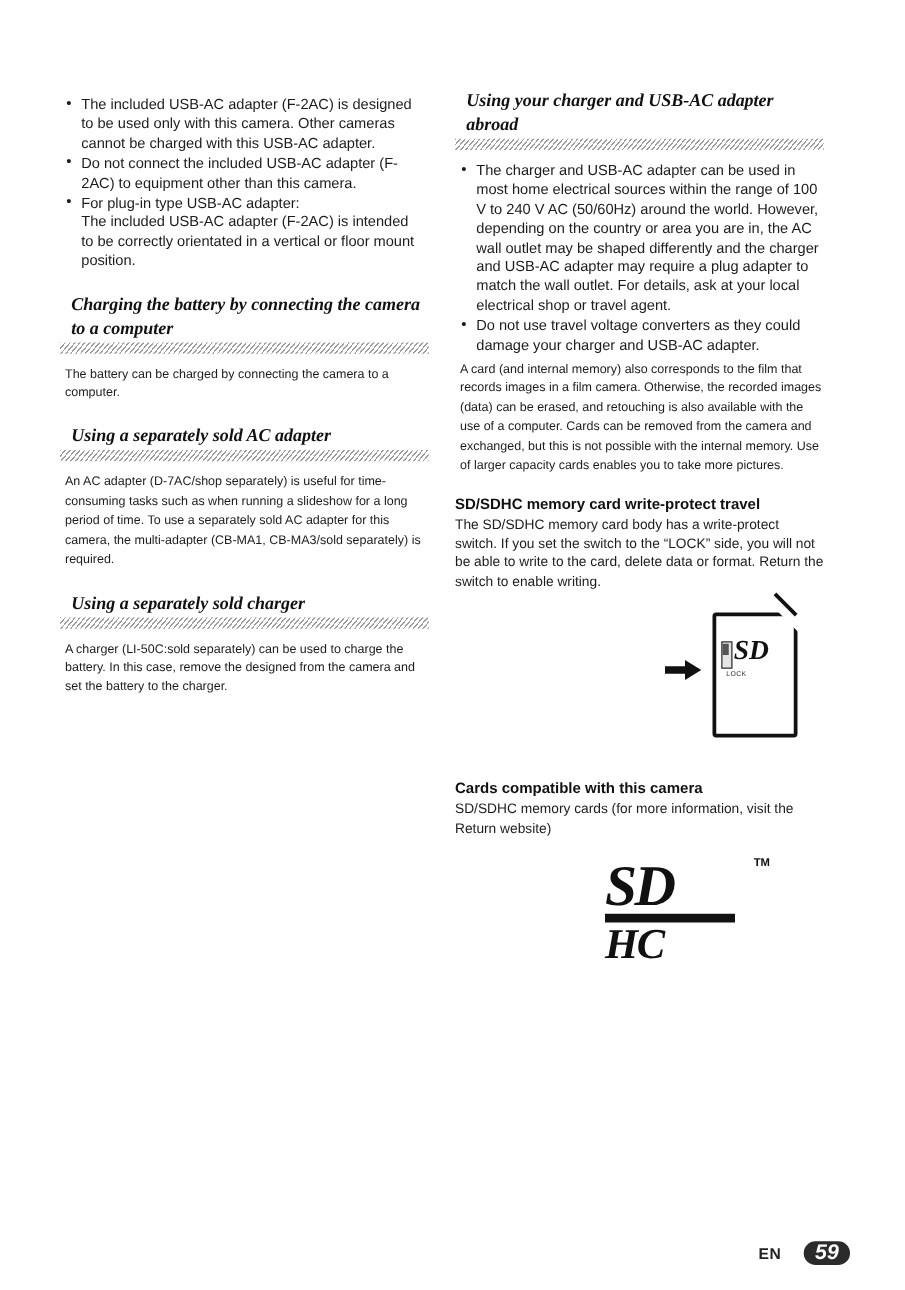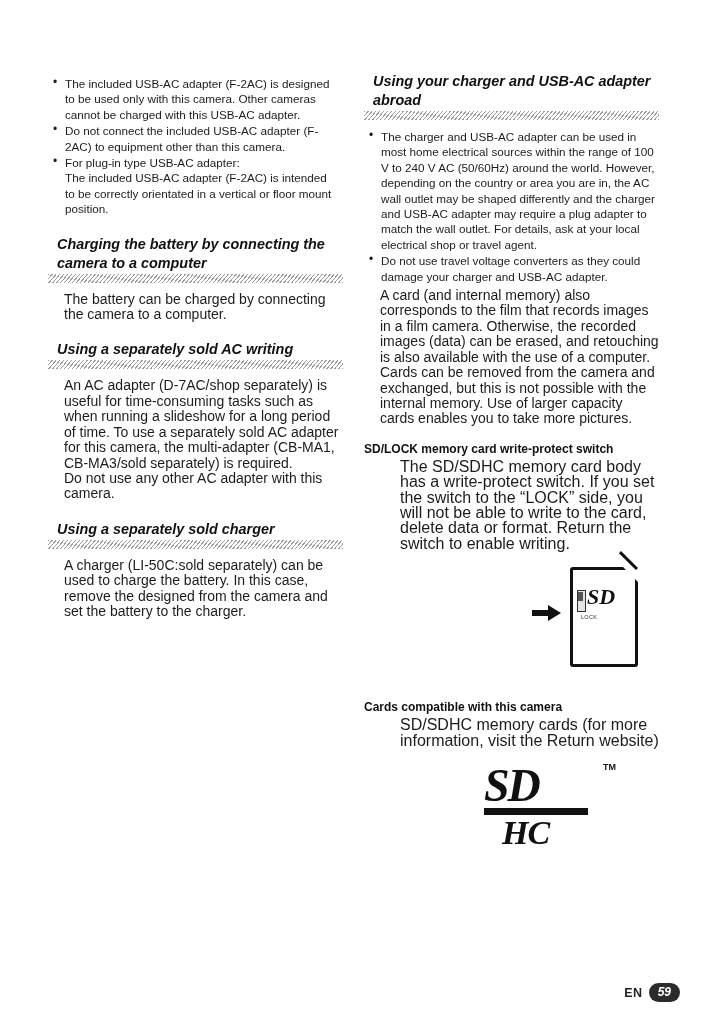--- a/index.html
+++ b/index.html
@@ -57,7 +57,7 @@
 
   
   .heading {
-    font-family: Liberation Sans, sans-serif;
+    font-family: Liberation Serif, serif;
     font-style: italic;
     font-weight: bold;
     font-size: 14.4px;

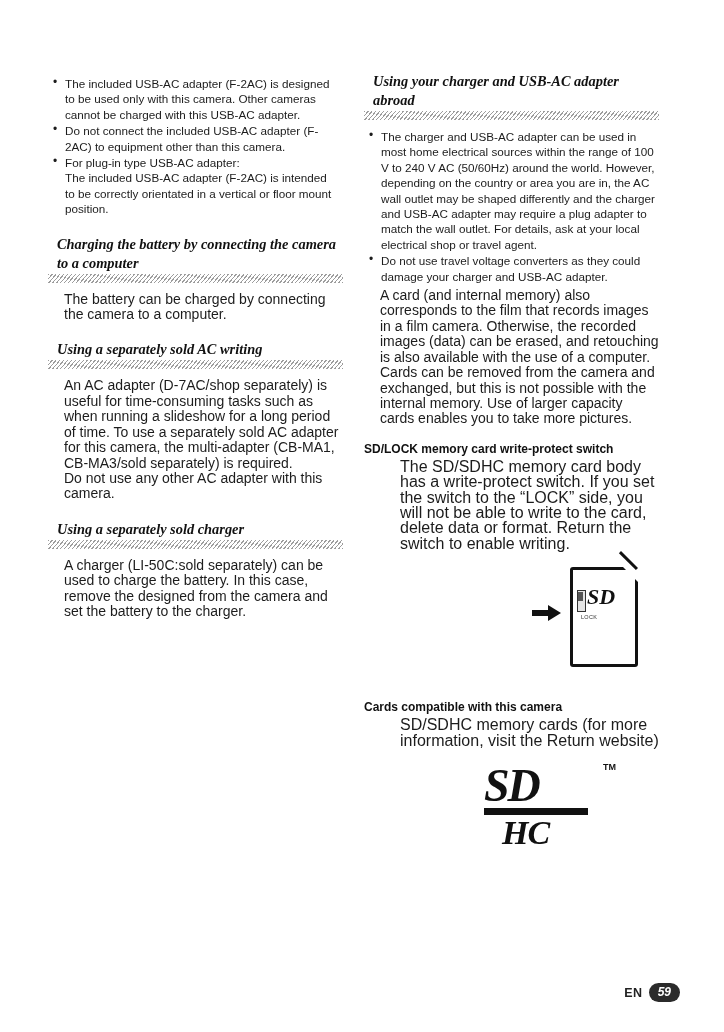--- a/index.html
+++ b/index.html
@@ -82,9 +82,9 @@
   }
 
   p.body {
-    font-size: 14px;
+    font-size: 10px;
     line-height: 15.4px;
-    margin: 0 0 0 16px;
+    margin: 0 0 0 4px;
     color: #1c1c1c;
   }
   p.body + p.body { margin-top: 0; }

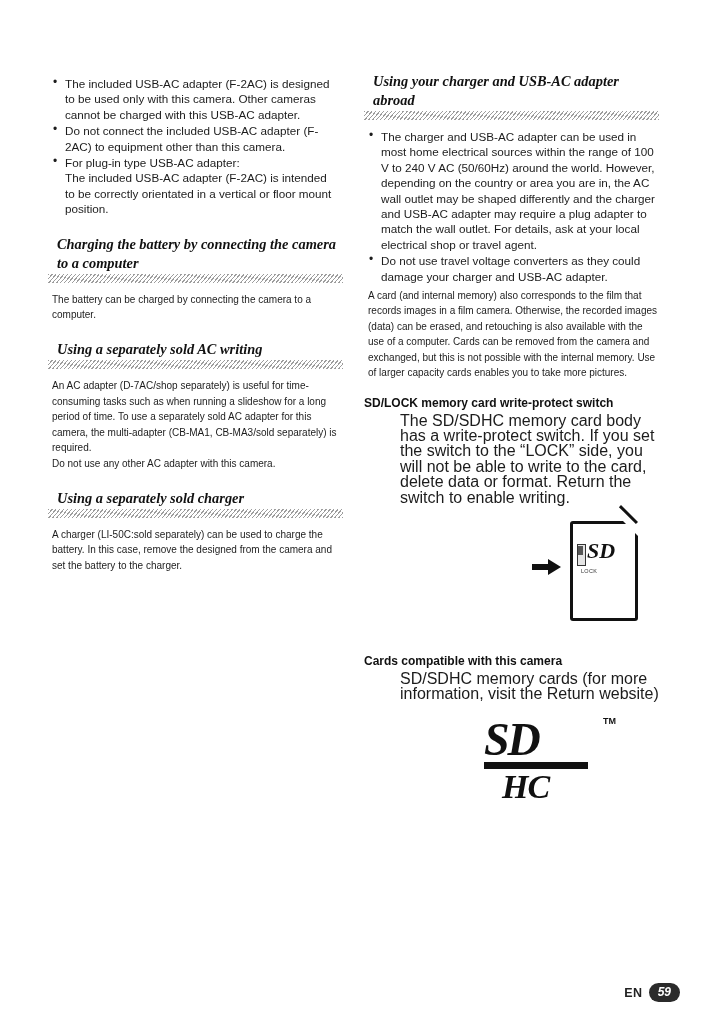--- a/index.html
+++ b/index.html
@@ -289,7 +289,7 @@
     <p class="body">The battery can be charged by connecting the camera to a computer.</p>
 
     <div class="heading-block">
-      <div class="heading">Using a separately sold AC writing</div>
+      <div class="heading">Using a separately sold AC adapter</div>
       <div class="hatch"></div>
     </div>
     <p class="body">An AC adapter (D-7AC/shop separately) is useful for time-consuming tasks such as when running a slideshow for a long period of time. To use a separately sold AC adapter for this camera, the multi-adapter (CB-MA1, CB-MA3/sold separately) is required.</p>

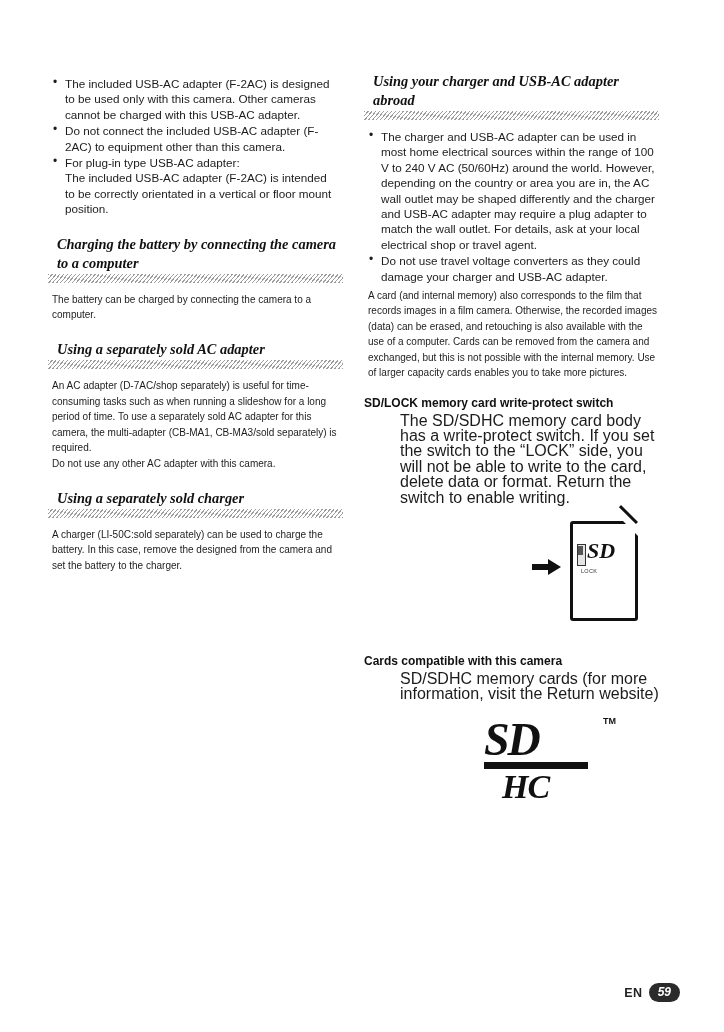--- a/index.html
+++ b/index.html
@@ -318,7 +318,7 @@
 
     <p class="body">A card (and internal memory) also corresponds to the film that records images in a film camera. Otherwise, the recorded images (data) can be erased, and retouching is also available with the use of a computer. Cards can be removed from the camera and exchanged, but this is not possible with the internal memory. Use of larger capacity cards enables you to take more pictures.</p>
 
-    <h3 class="sub">SD/LOCK memory card write-protect switch</h3>
+    <h3 class="sub">SD/SDHC memory card write-protect travel</h3>
     <div class="indent">The SD/SDHC memory card body has a write-protect switch. If you set the switch to the “LOCK” side, you will not be able to write to the card, delete data or format. Return the switch to enable writing.</div>
 
     <div class="sd-illus">

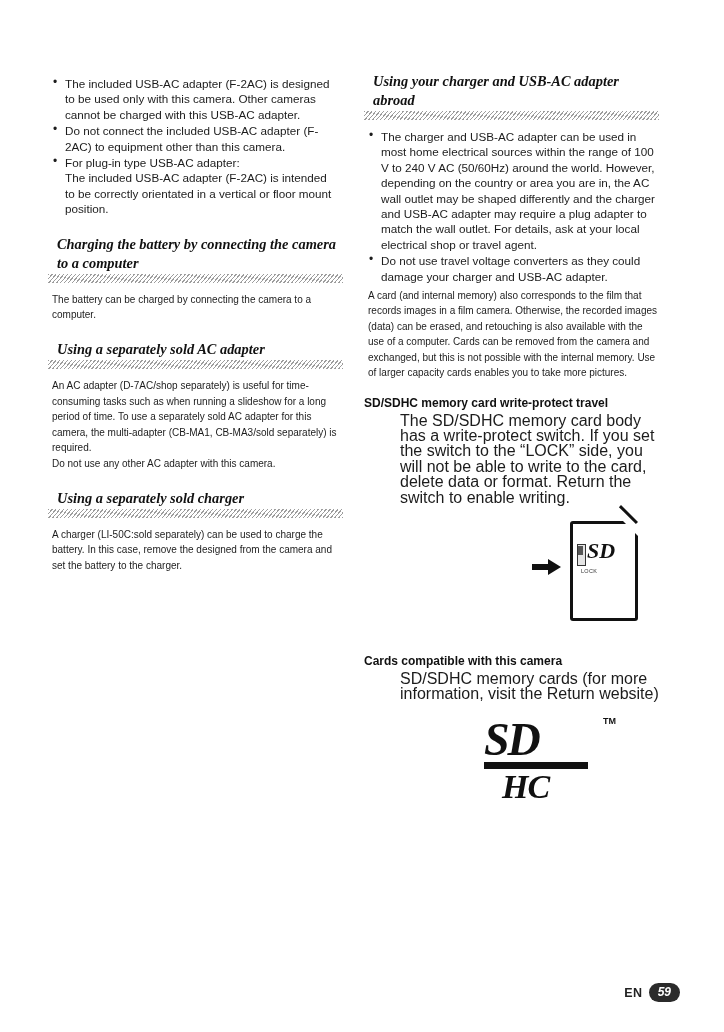--- a/index.html
+++ b/index.html
@@ -97,8 +97,7 @@
     color: #111;
   }
   .indent {
-    margin-left: 36px;
-    font-size: 16px;
+    font-size: 11px;
     line-height: 15.4px;
     color: #1c1c1c;
   }

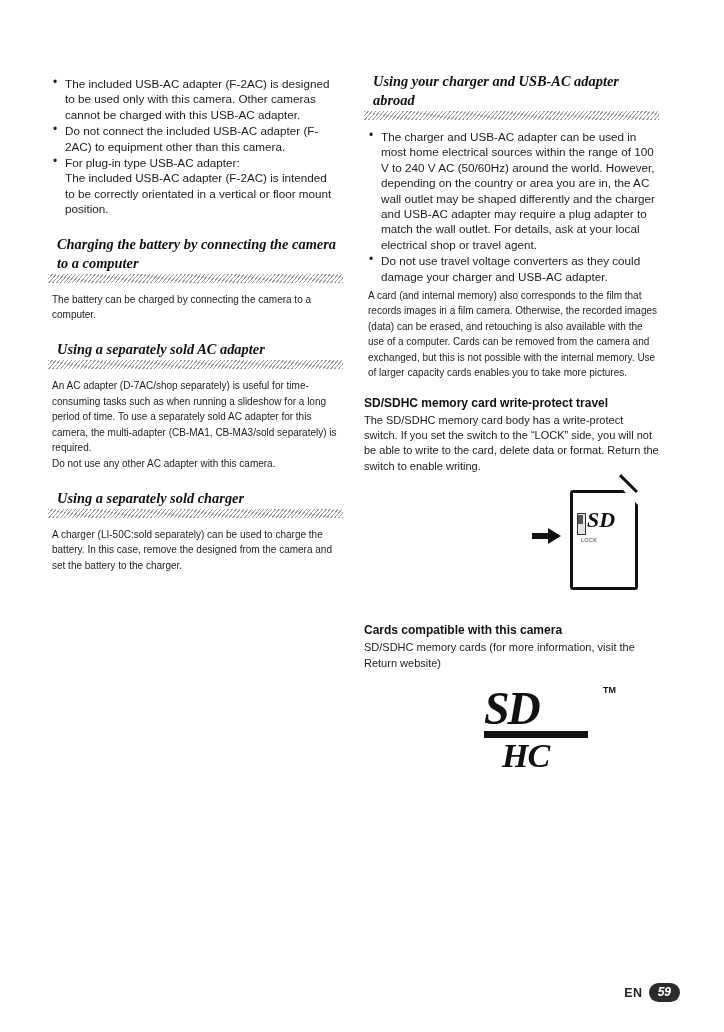--- a/index.html
+++ b/index.html
@@ -292,7 +292,6 @@
       <div class="hatch"></div>
     </div>
     <p class="body">An AC adapter (D-7AC/shop separately) is useful for time-consuming tasks such as when running a slideshow for a long period of time. To use a separately sold AC adapter for this camera, the multi-adapter (CB-MA1, CB-MA3/sold separately) is required.</p>
-    <p class="body">Do not use any other AC adapter with this camera.</p>
 
     <div class="heading-block">
       <div class="heading">Using a separately sold charger</div>

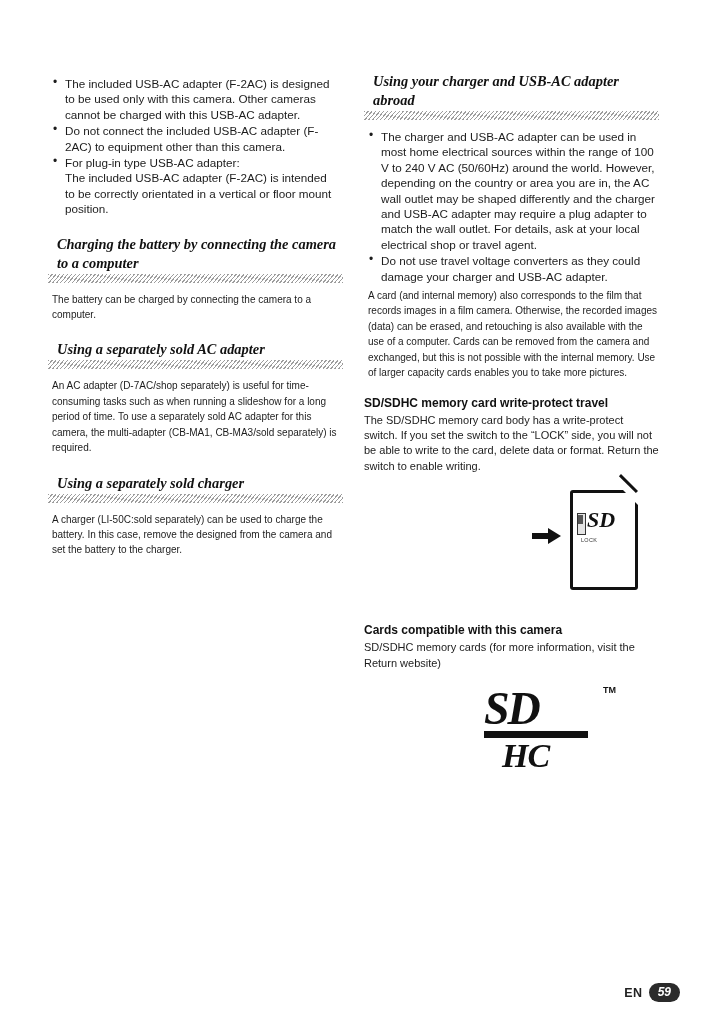--- a/index.html
+++ b/index.html
@@ -227,7 +227,6 @@
     line-height: 30px;
     color: #111;
     letter-spacing: -1px;
-    margin-left: 18px;
   }
   .sdhc .tm {
     position: absolute;

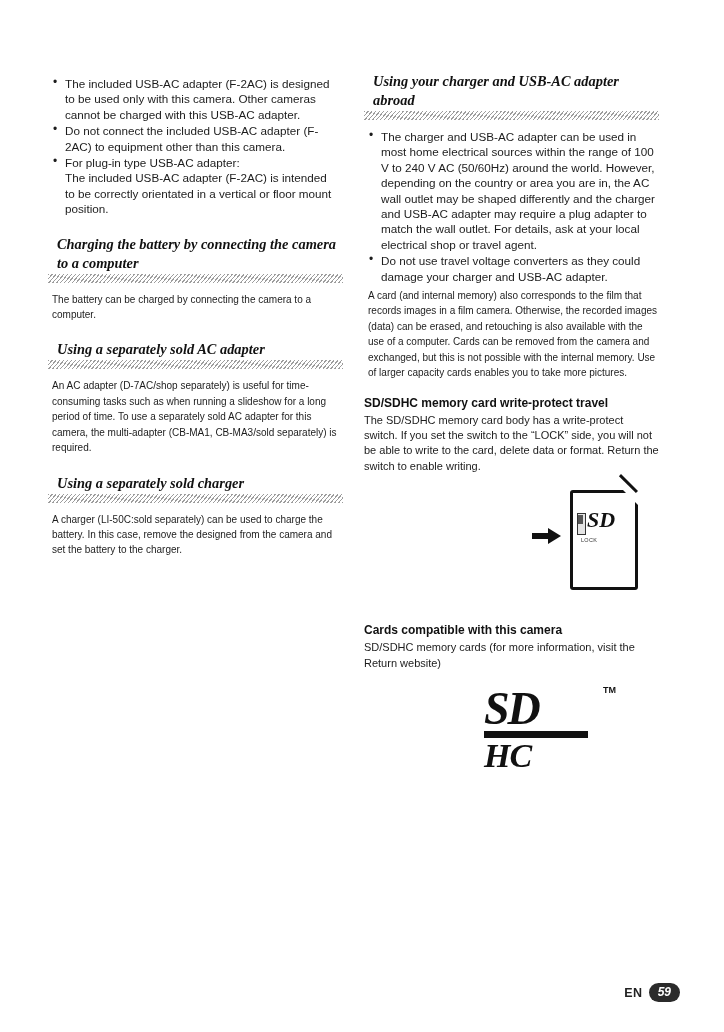--- a/index.html
+++ b/index.html
@@ -241,10 +241,10 @@
   .footer {
     position: absolute;
     right: 44px;
-    bottom: 30px;
+    bottom: 20px;
     display: flex;
     align-items: center;
-    gap: 6px;
+    gap: 18px;
     justify-content: center;
   }
   .footer .en {

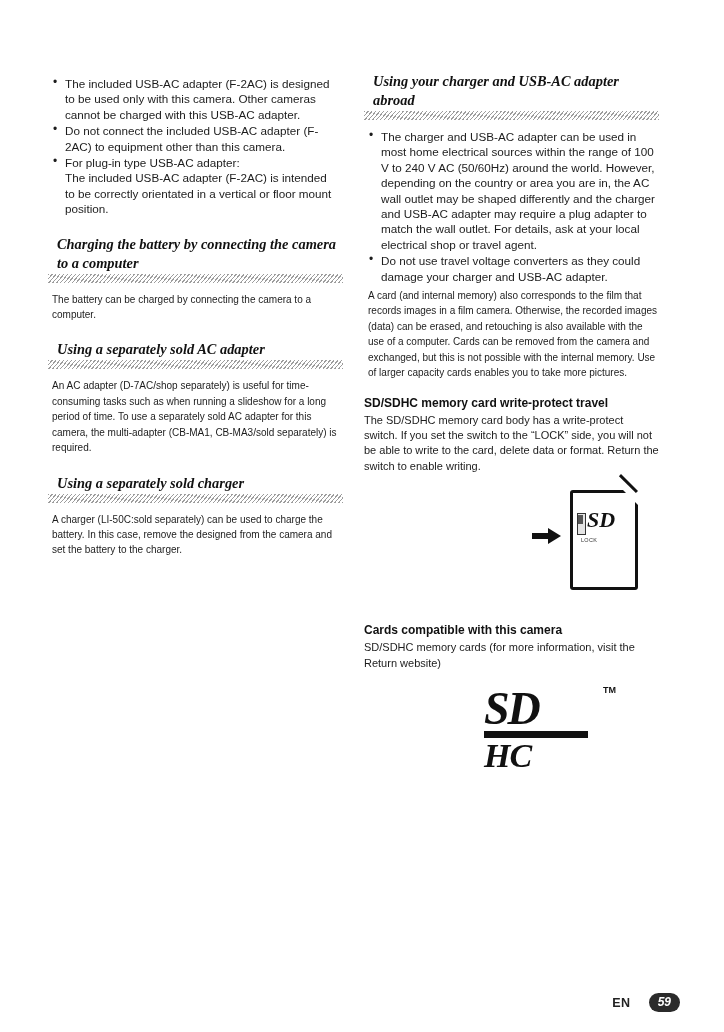--- a/index.html
+++ b/index.html
@@ -258,7 +258,7 @@
     color: #fff;
     font-style: italic;
     font-weight: bold;
-    font-size: 12px;
+    font-size: 17px;
     padding: 2px 9px 3px 9px;
     border-radius: 10px;
     line-height: 14px;

